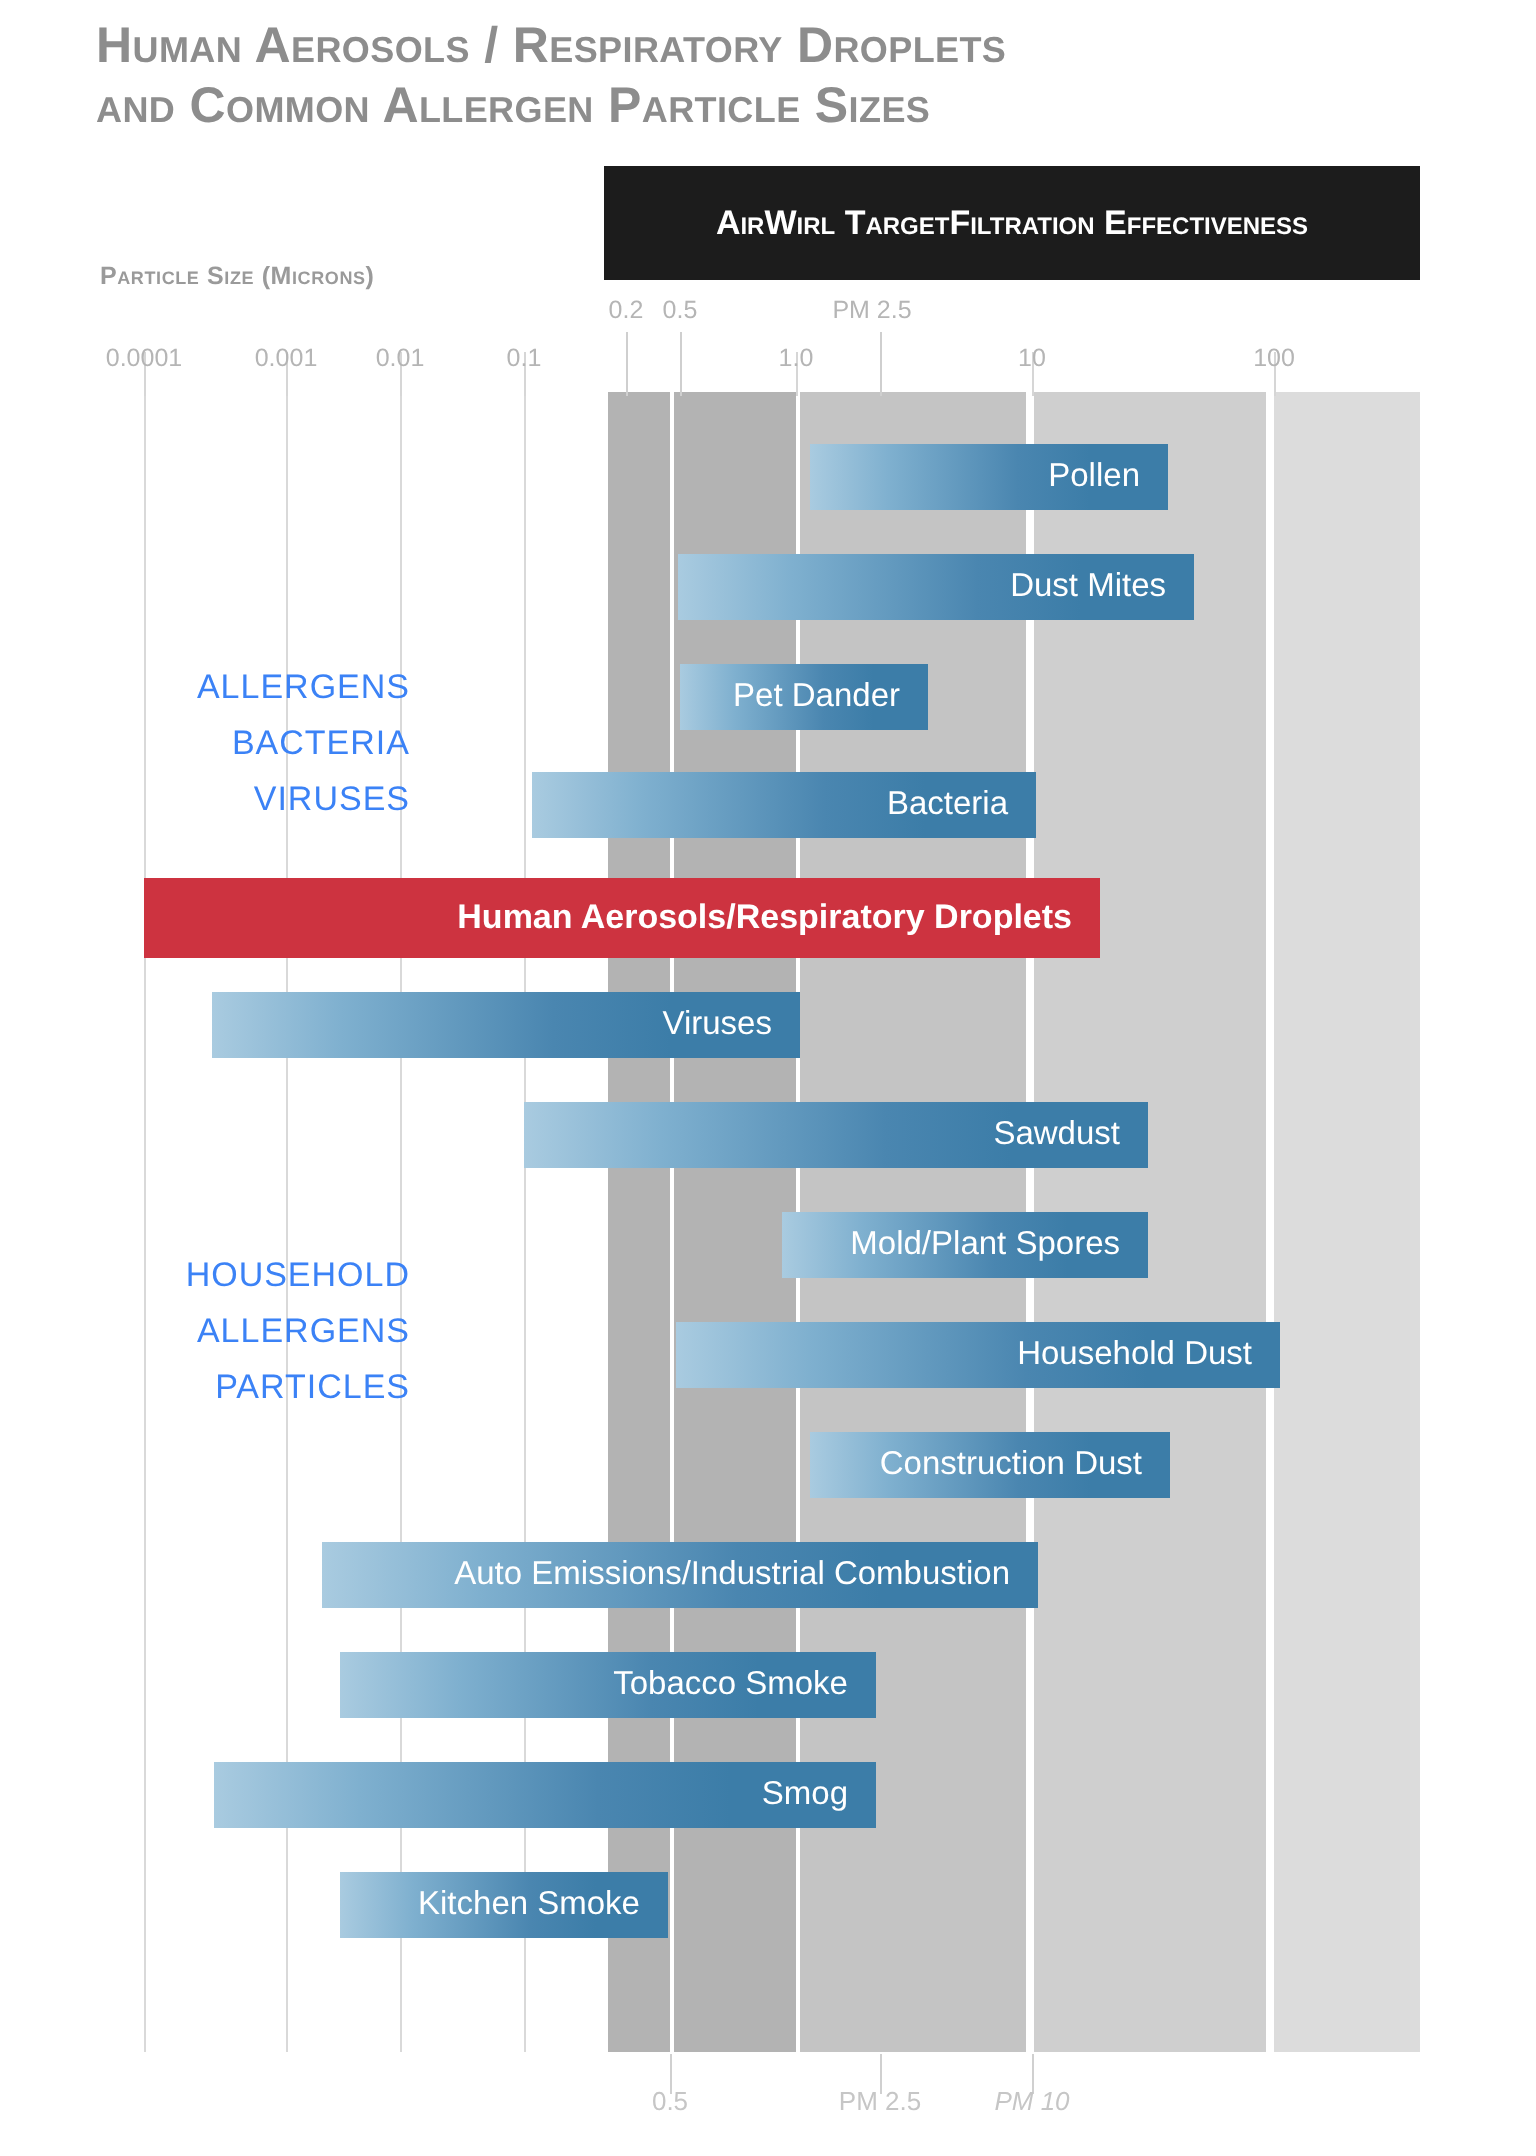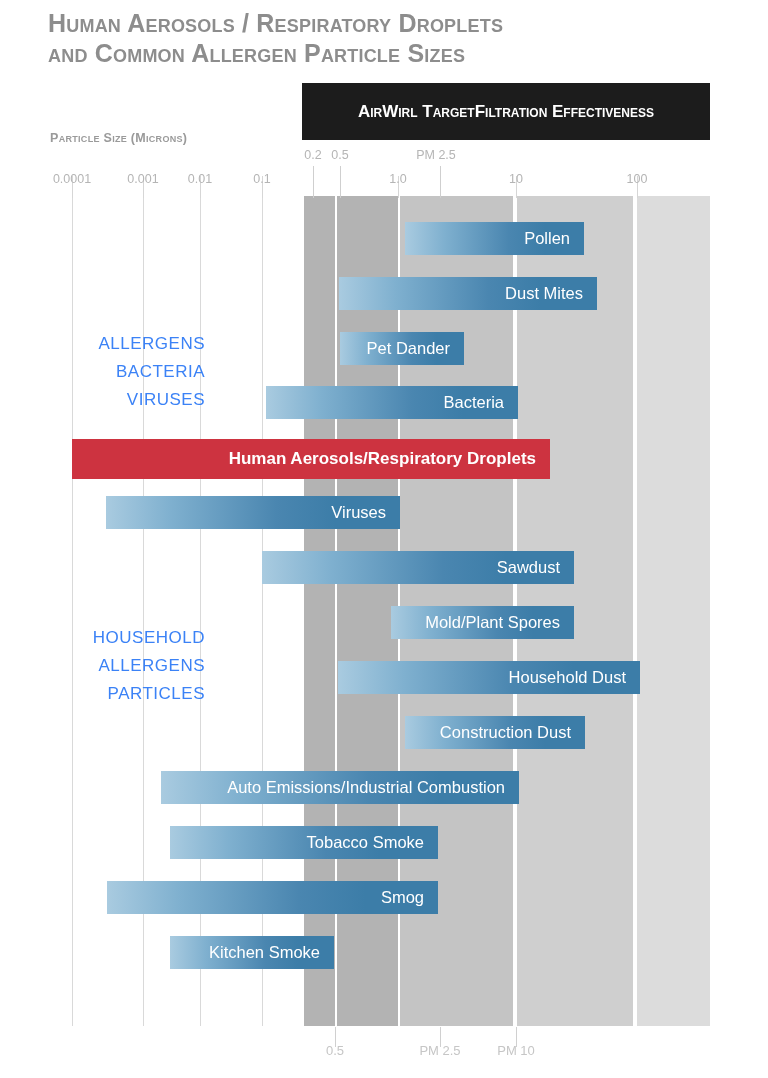--- a/index.html
+++ b/index.html
@@ -196,7 +196,7 @@
       <div class="btick" style="left: 440px;"></div>
       <div class="blab" style="left: 440px;">PM 2.5</div>
       <div class="btick" style="left: 516px;"></div>
-      <div class="blab" style="left: 516px;">PM 10</div>
+      <div class="blab" style="left: 516px; font-style: italic;">PM 10</div>
     </div>
 
   <div id="group-layer">

